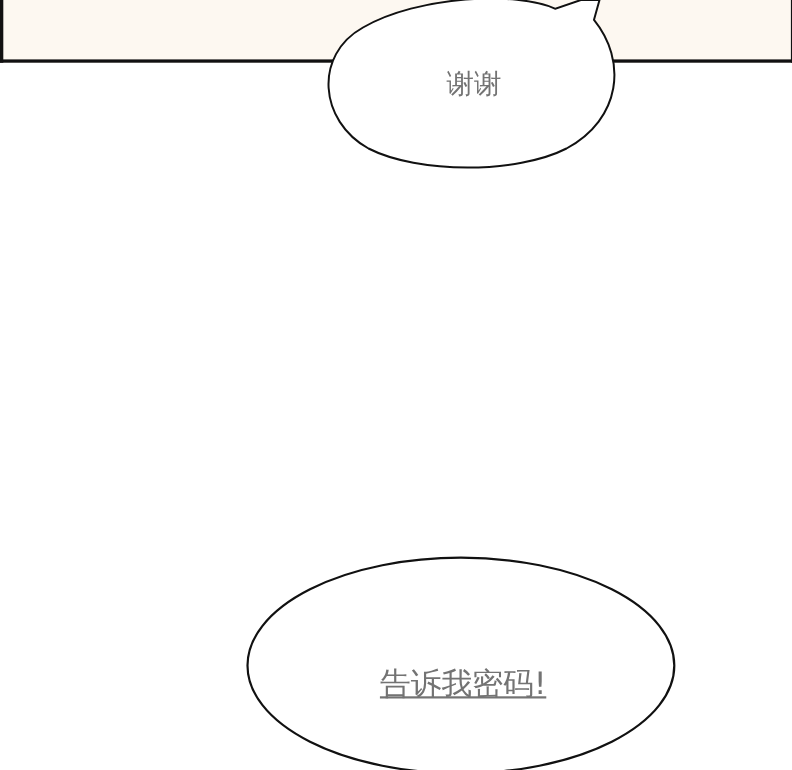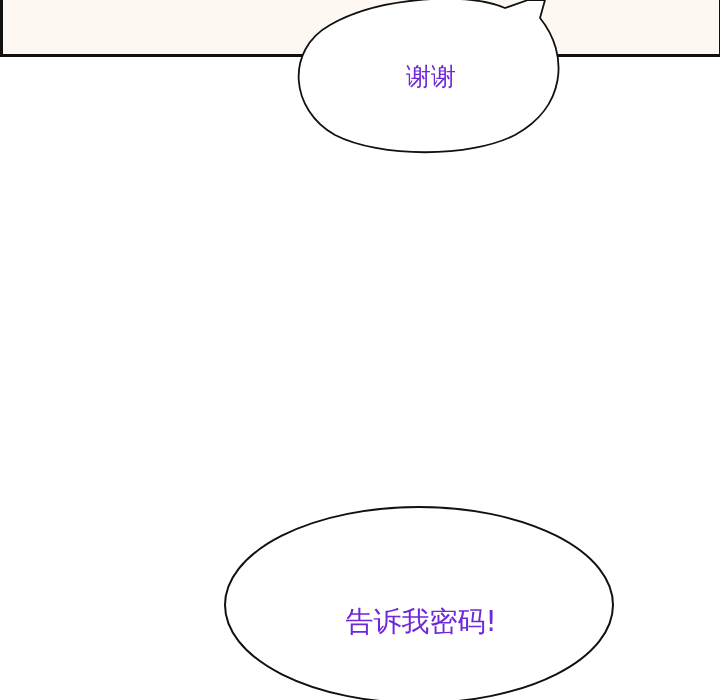--- a/index.html
+++ b/index.html
@@ -15,7 +15,7 @@
   }
   svg.bubbles { position: absolute; left: 0; top: 0; }
   .bubble-text {
-    position: absolute; color: #6d28d9; text-align: center;
+    position: absolute; color: #737373; text-align: center;
     white-space: nowrap; transform: translate(-50%, -50%);
   }
   .t1 { left: 431px; top: 76px; font-size: 25px; }

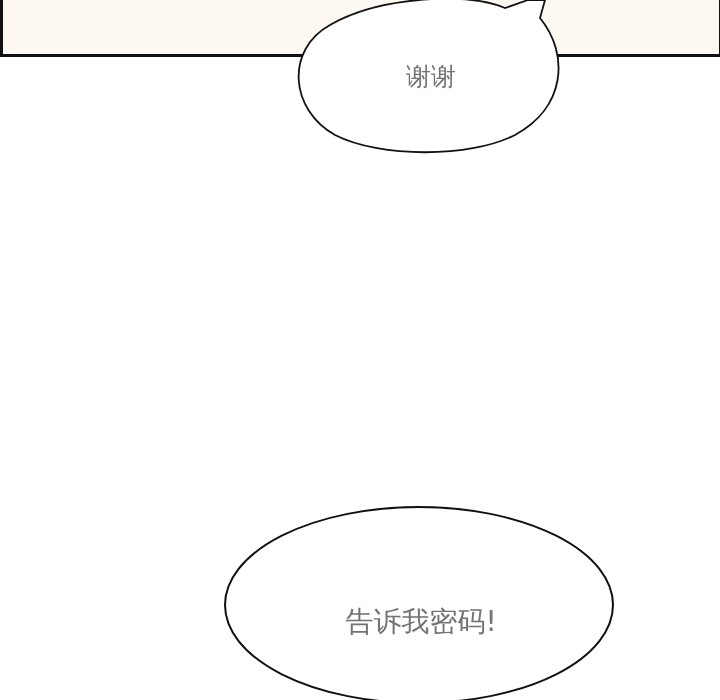--- a/index.html
+++ b/index.html
@@ -19,7 +19,7 @@
     white-space: nowrap; transform: translate(-50%, -50%);
   }
   .t1 { left: 431px; top: 76px; font-size: 25px; }
-  .t2 { left: 421px; top: 622px; font-size: 28px; }
+  .t2 { left: 421px; top: 622px; font-size: 28px; text-decoration: underline; }
 </style>
 </head>
 <body>

